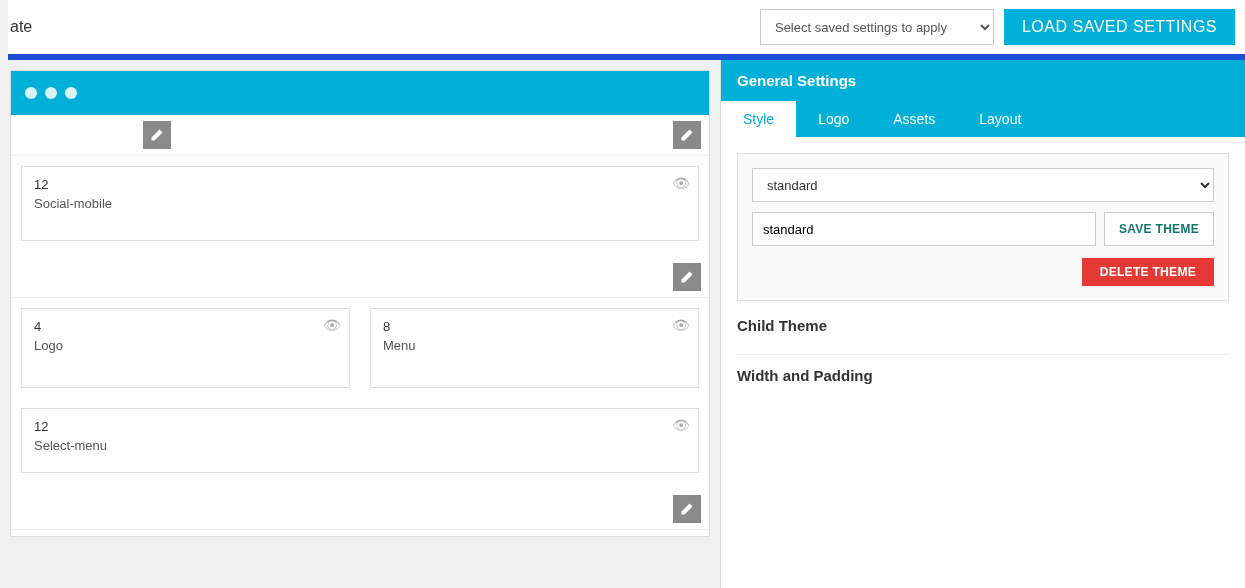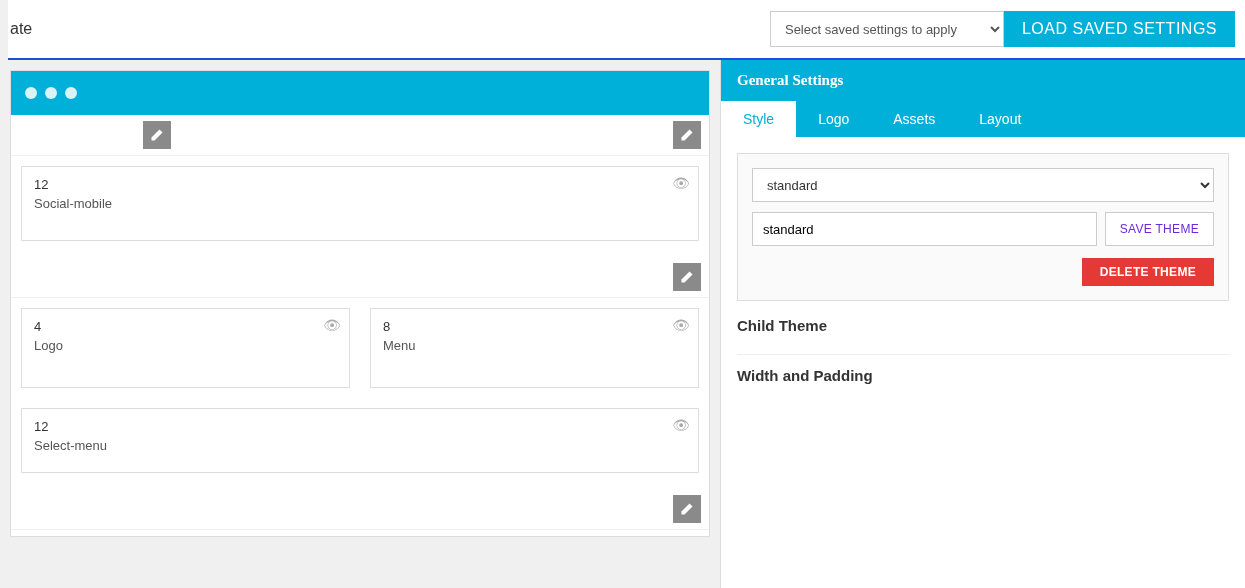--- a/index.html
+++ b/index.html
@@ -19,9 +19,10 @@
       justify-content: flex-end;
       padding: 8px 0px 8px 0px;
       background: #fff;
-      border-bottom: 2px solid #1d4ed8;
+      border-bottom: 6px solid #1d4ed8;
       height: 60px;
       padding-right: 10px;
+      gap: 10px;
       margin-left: 8px;
     }
     .top-bar-title {

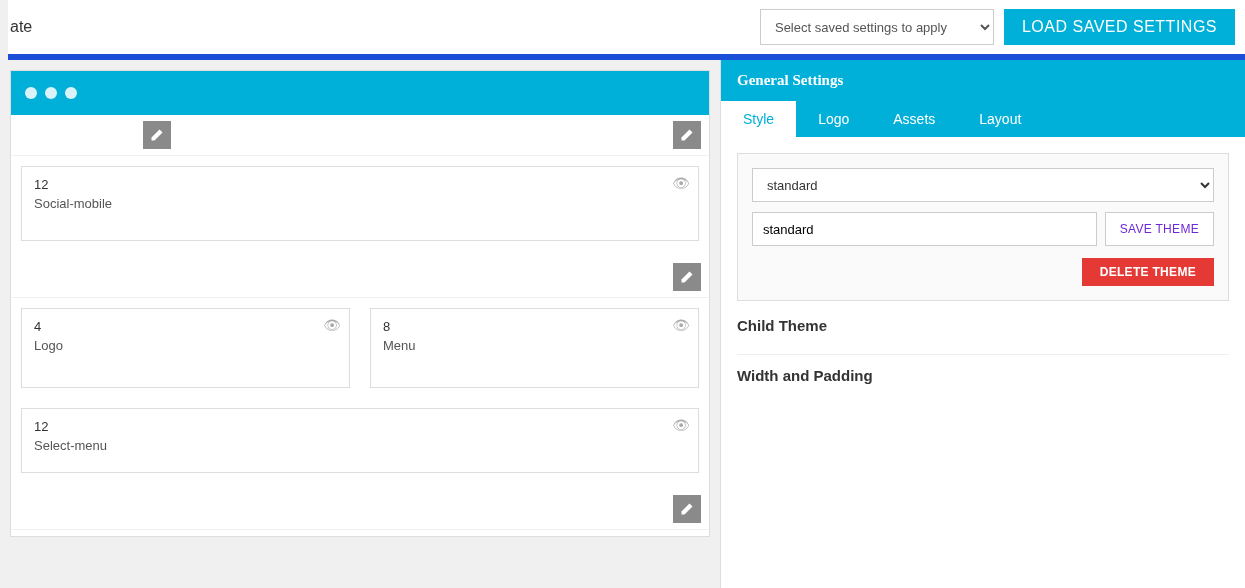--- a/index.html
+++ b/index.html
@@ -160,7 +160,6 @@
       padding: 12px 16px;
       font-size: 15px;
       font-weight: 600;
-      font-family: Liberation Serif, serif;
     }
 
     

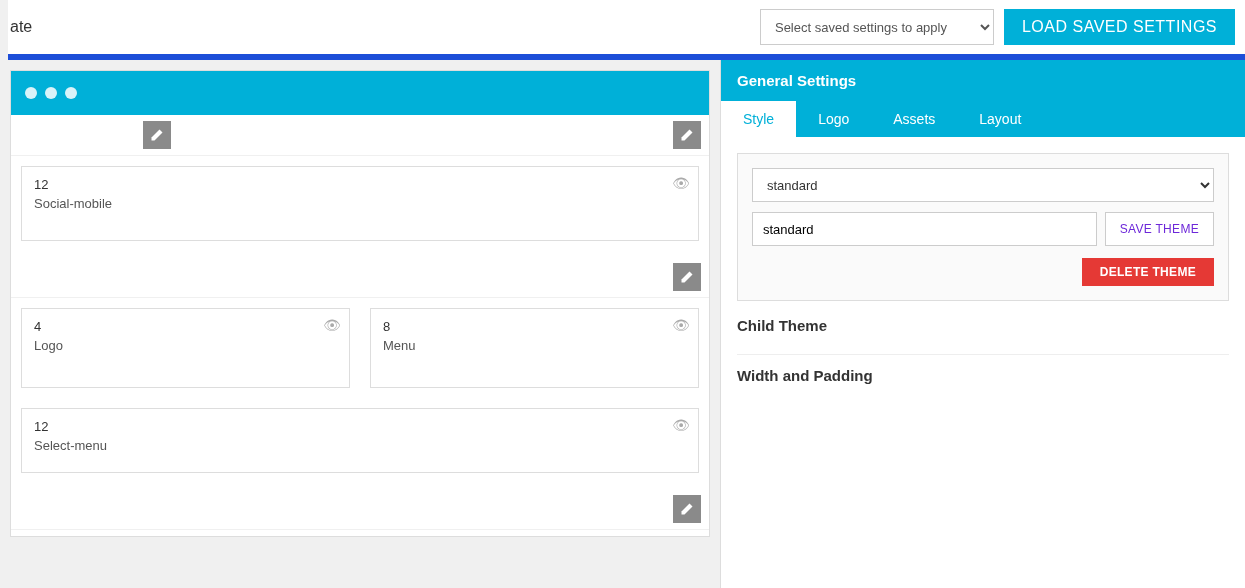--- a/index.html
+++ b/index.html
@@ -232,8 +232,8 @@
       border: 1px solid #ccc;
       padding: 6px 14px;
       font-size: 12px;
-      font-weight: normal;
-      color: #6d28d9;
+      font-weight: bold;
+      color: #0f766e;
       cursor: pointer;
       height: 34px;
       letter-spacing: 0.3px;

